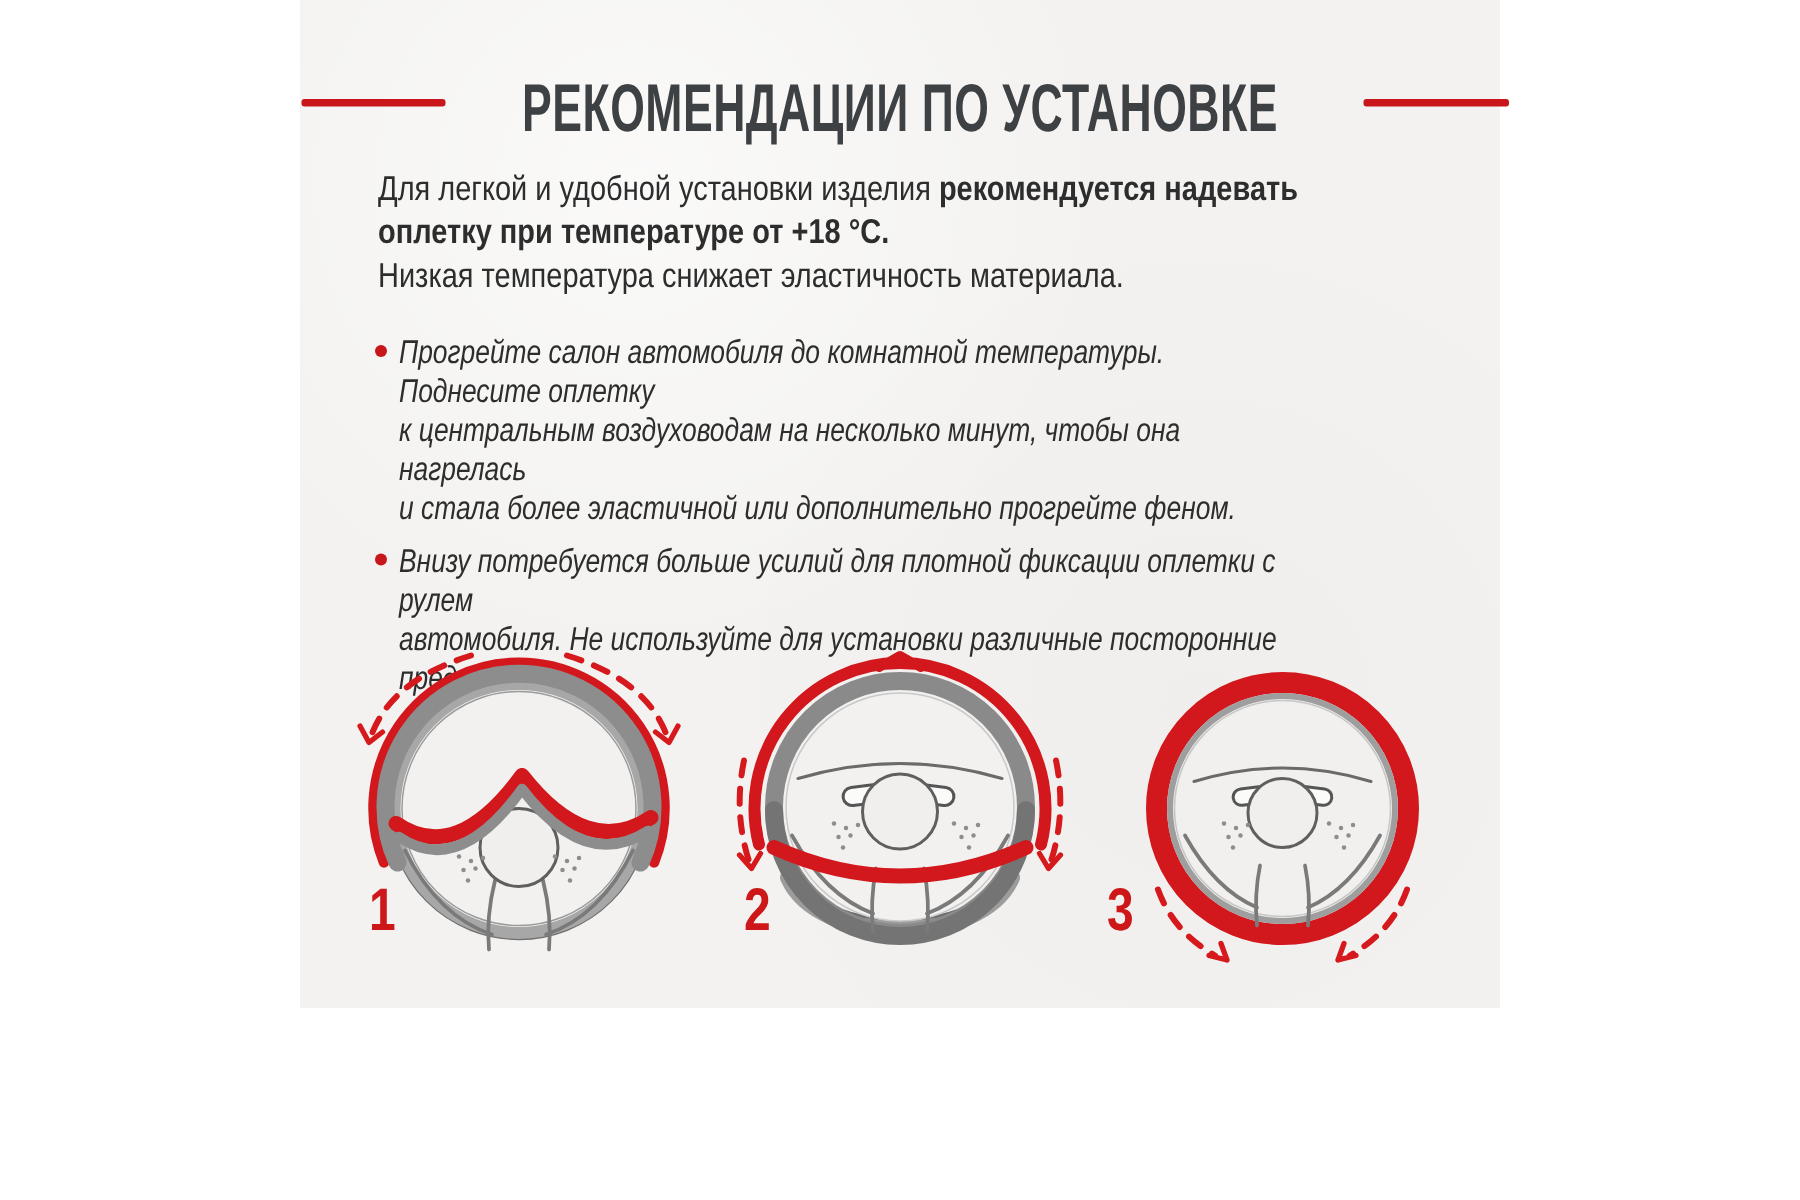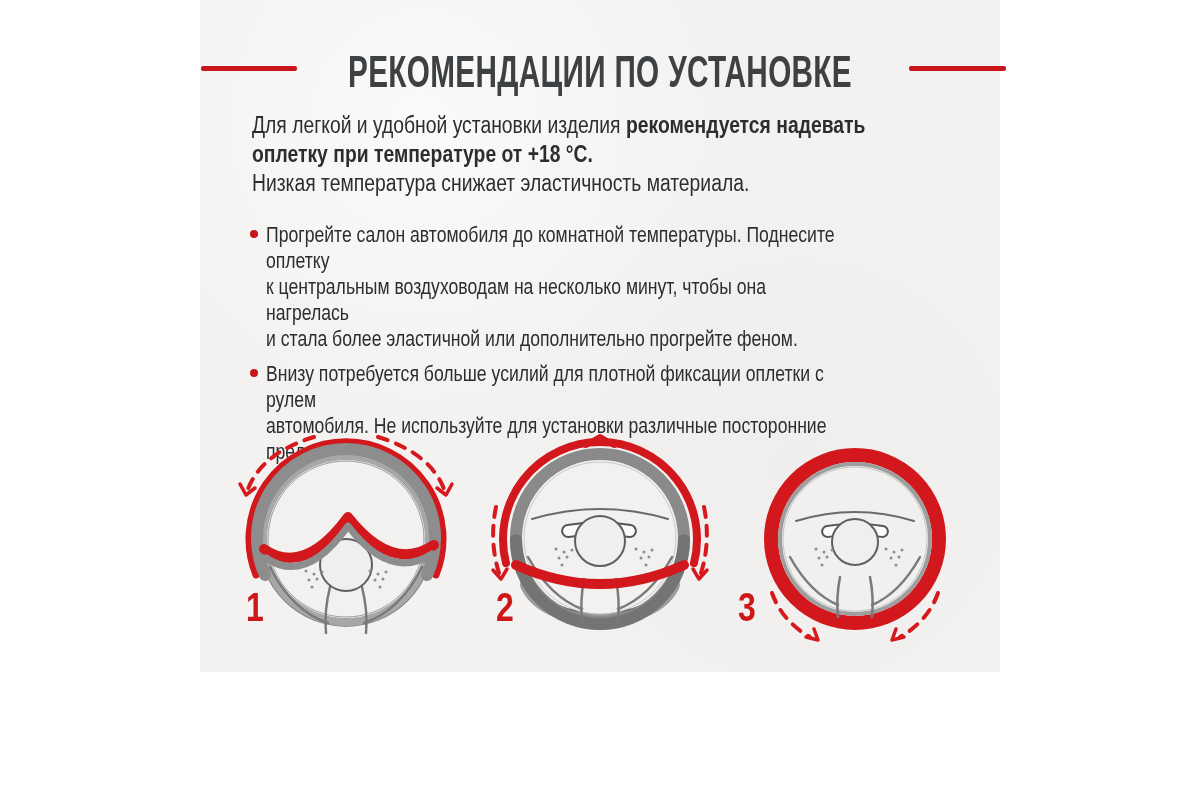--- a/index.html
+++ b/index.html
@@ -34,7 +34,7 @@
   }
   .intro .b{font-weight:700;}
   
-  .bullet{position:absolute;left:50px;}
+  .bullet{position:absolute;left:50px;font-style:italic;}
   .bullet .dot{
     position:absolute;left:0;top:8px;width:8px;height:8px;border-radius:50%;
     background:#c8161a;

